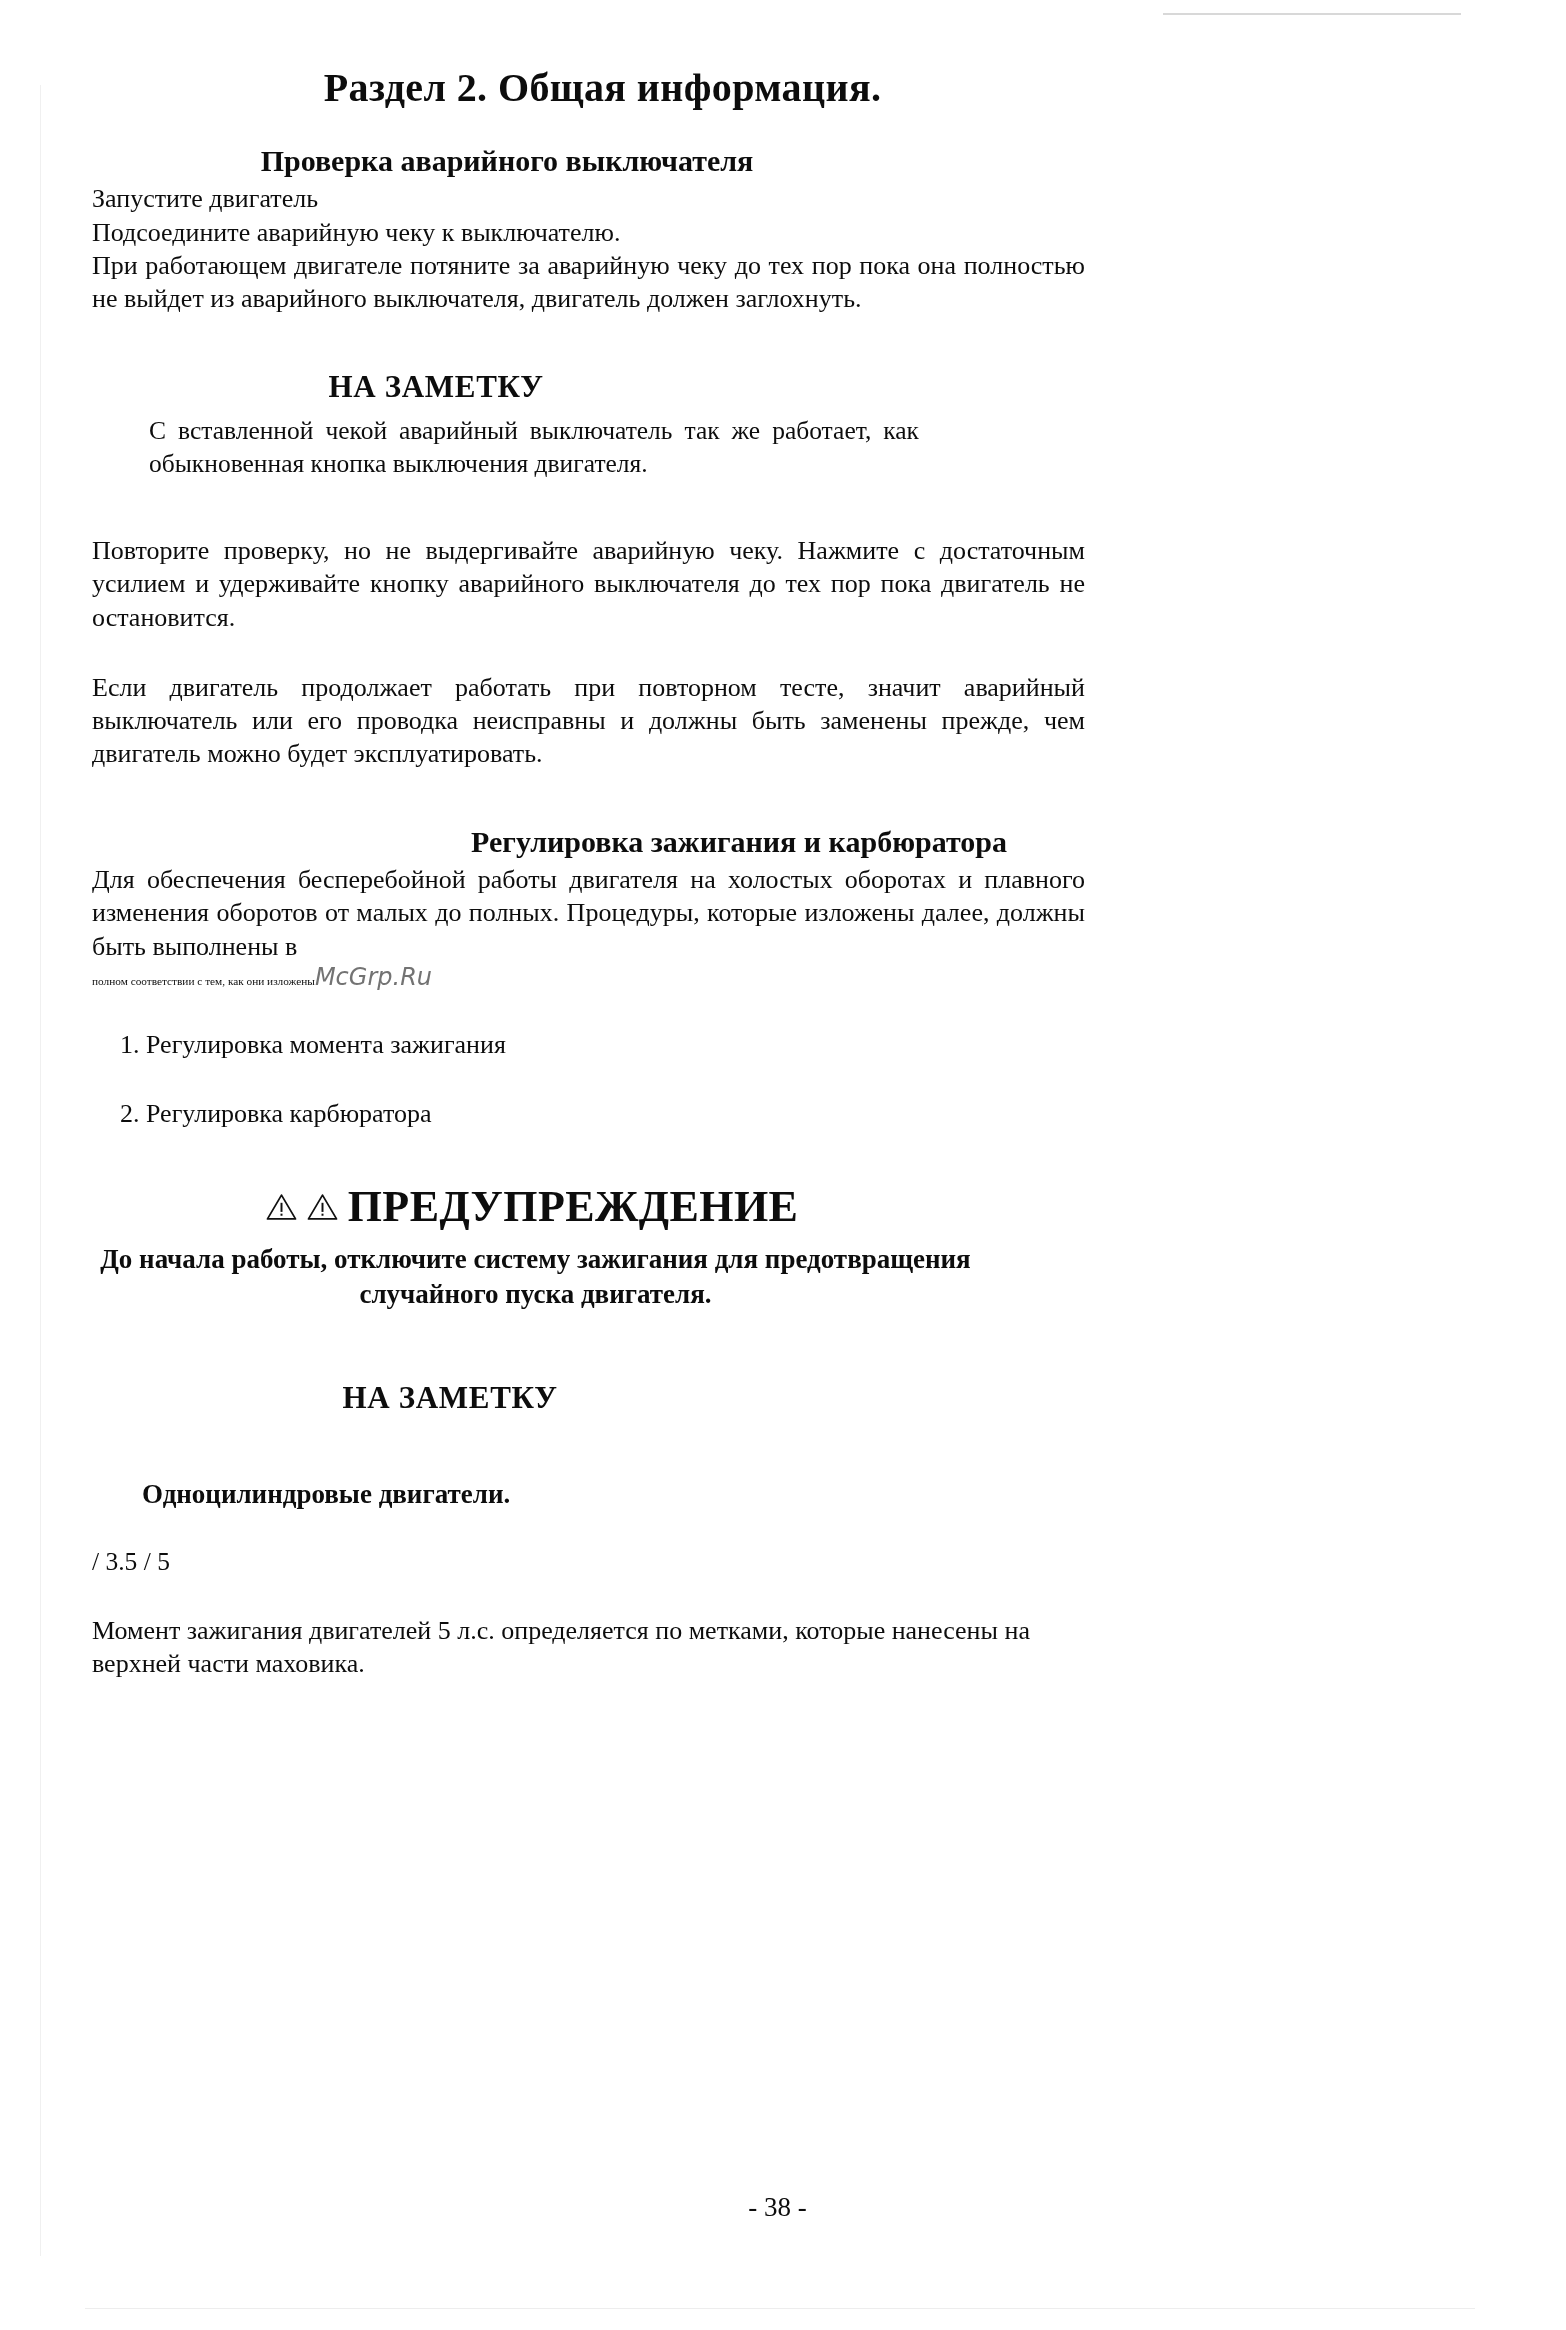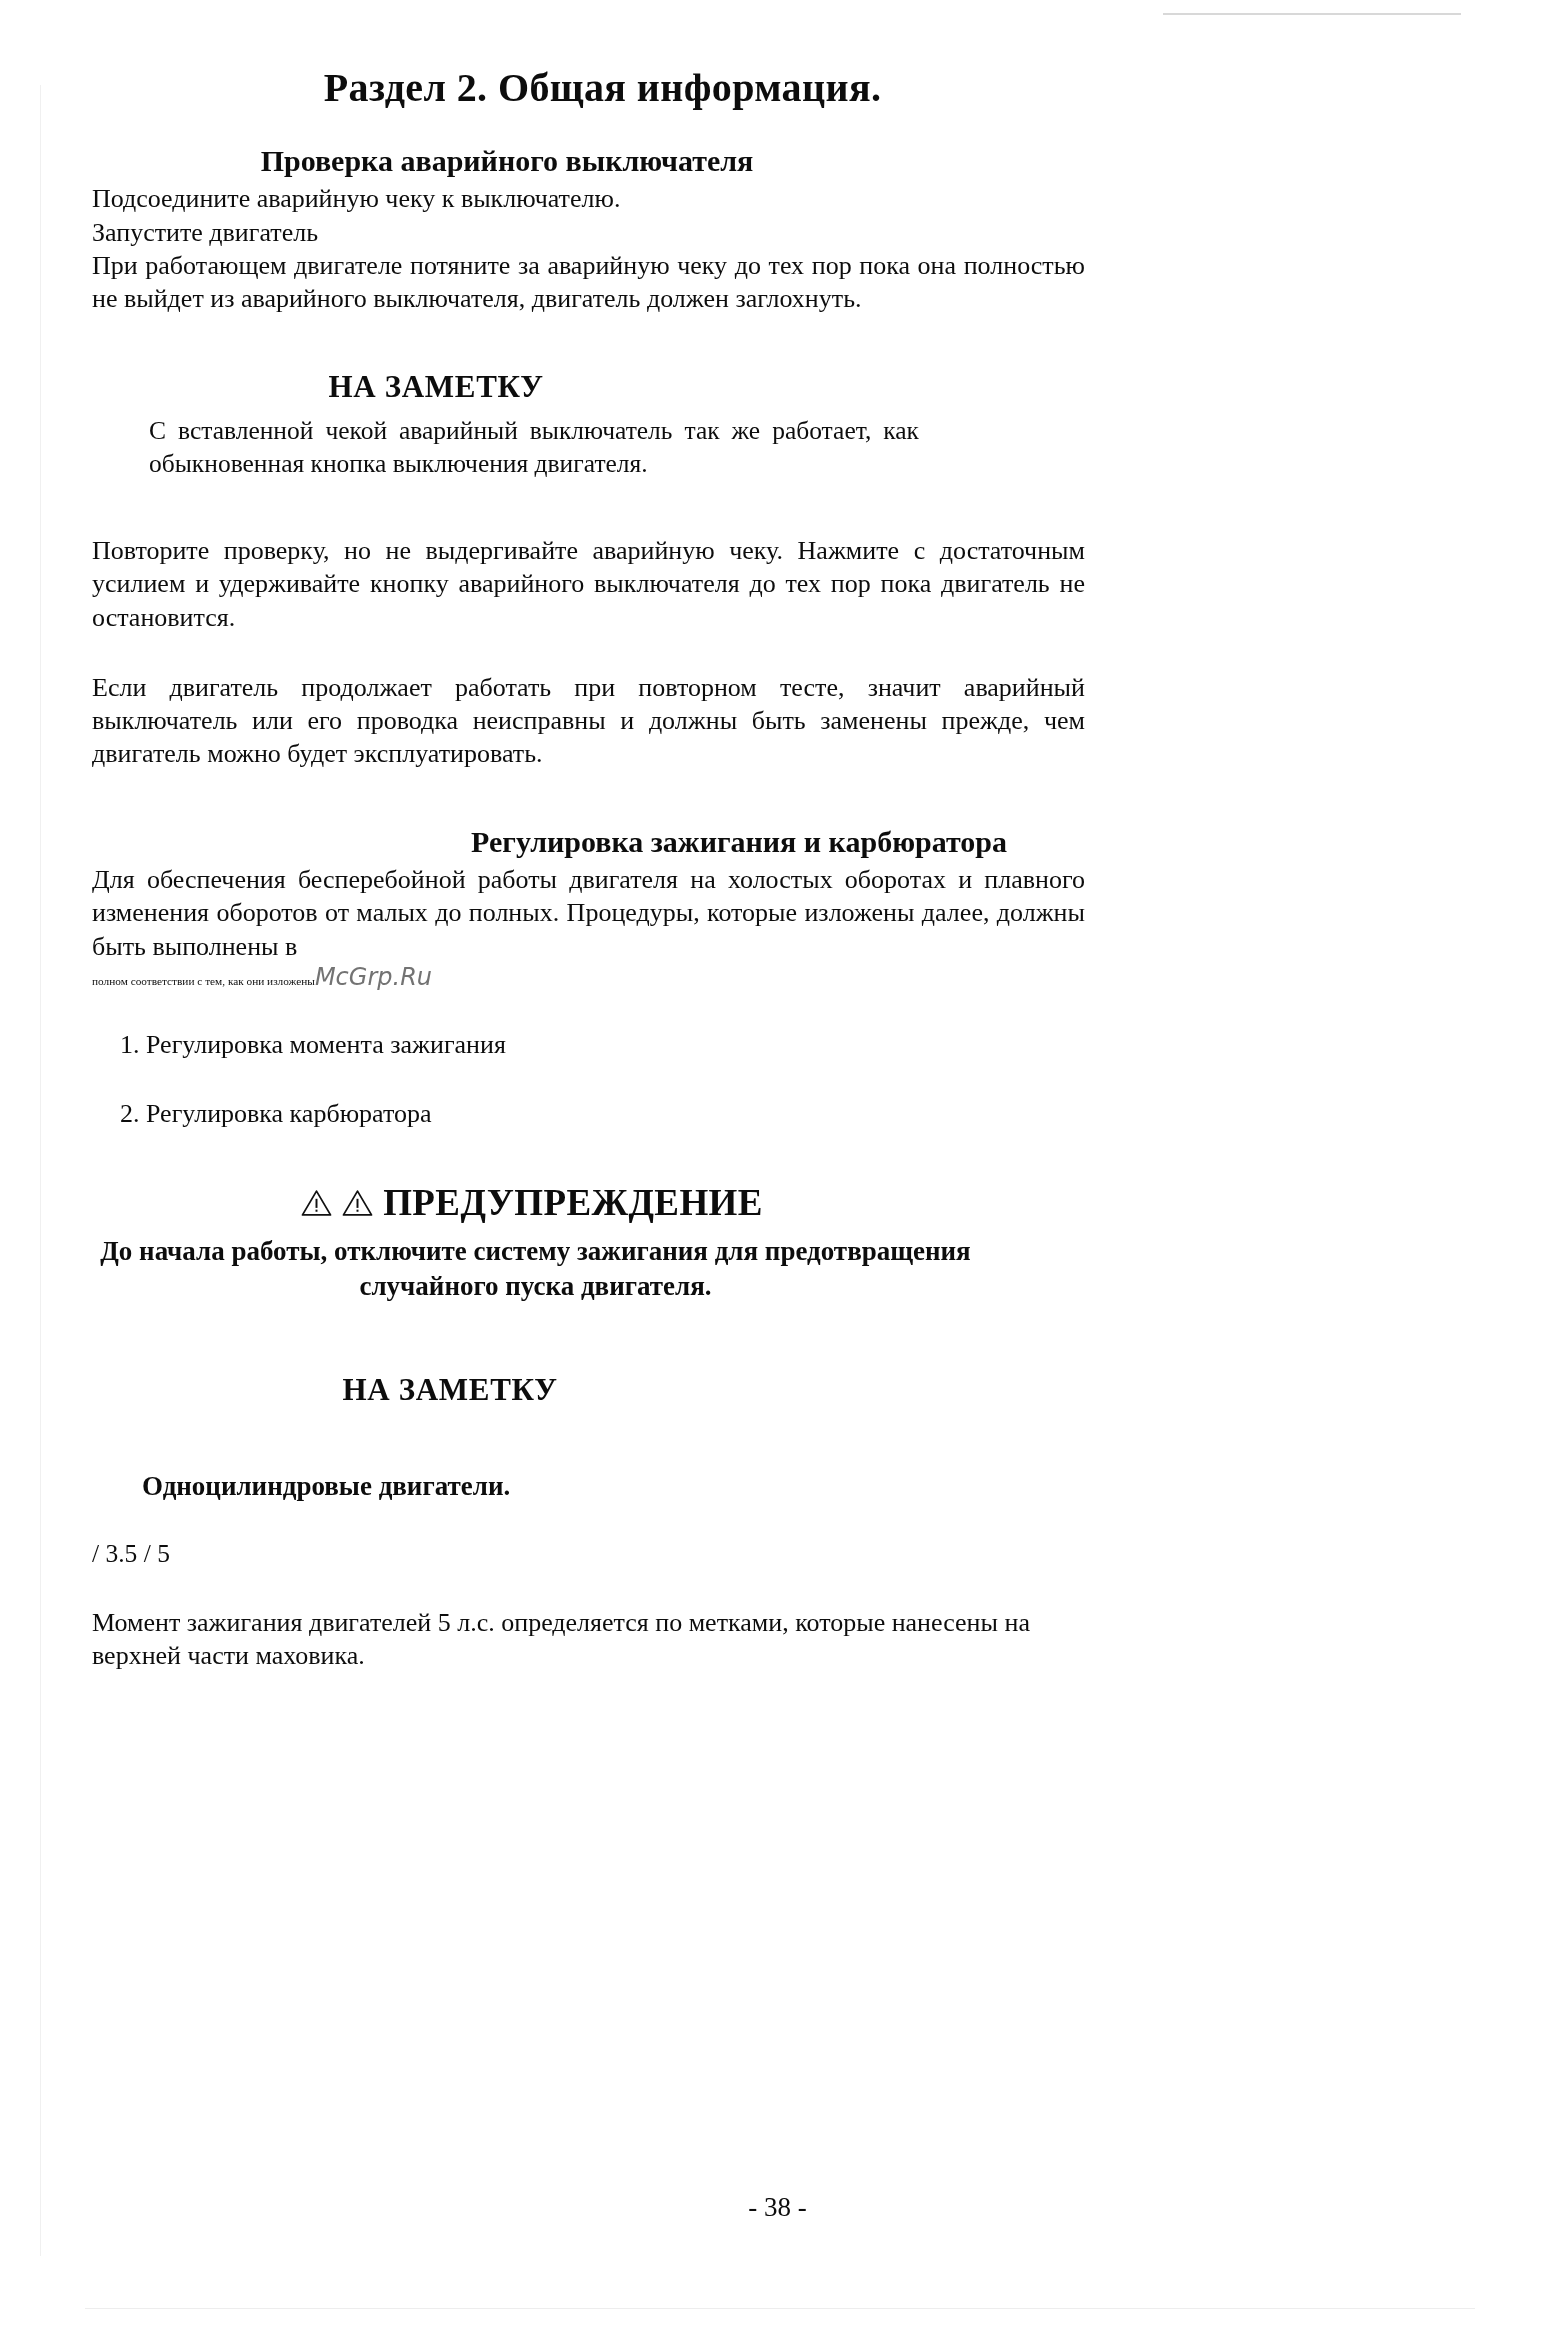--- a/index.html
+++ b/index.html
@@ -190,8 +190,8 @@
 
     <h2 class="sec-heading">Проверка аварийного выключателя</h2>
 
+    <p class="body nojust">Запустите двигатель</p>
     <p class="body nojust">Подсоедините аварийную чеку к  выключателю.</p>
-    <p class="body nojust">Запустите двигатель</p>
     <p class="body">При работающем двигателе потяните за аварийную чеку до тех пор пока она полностью не выйдет из аварийного выключателя, двигатель должен заглохнуть.</p>
 
     <div class="gap-lg"></div>

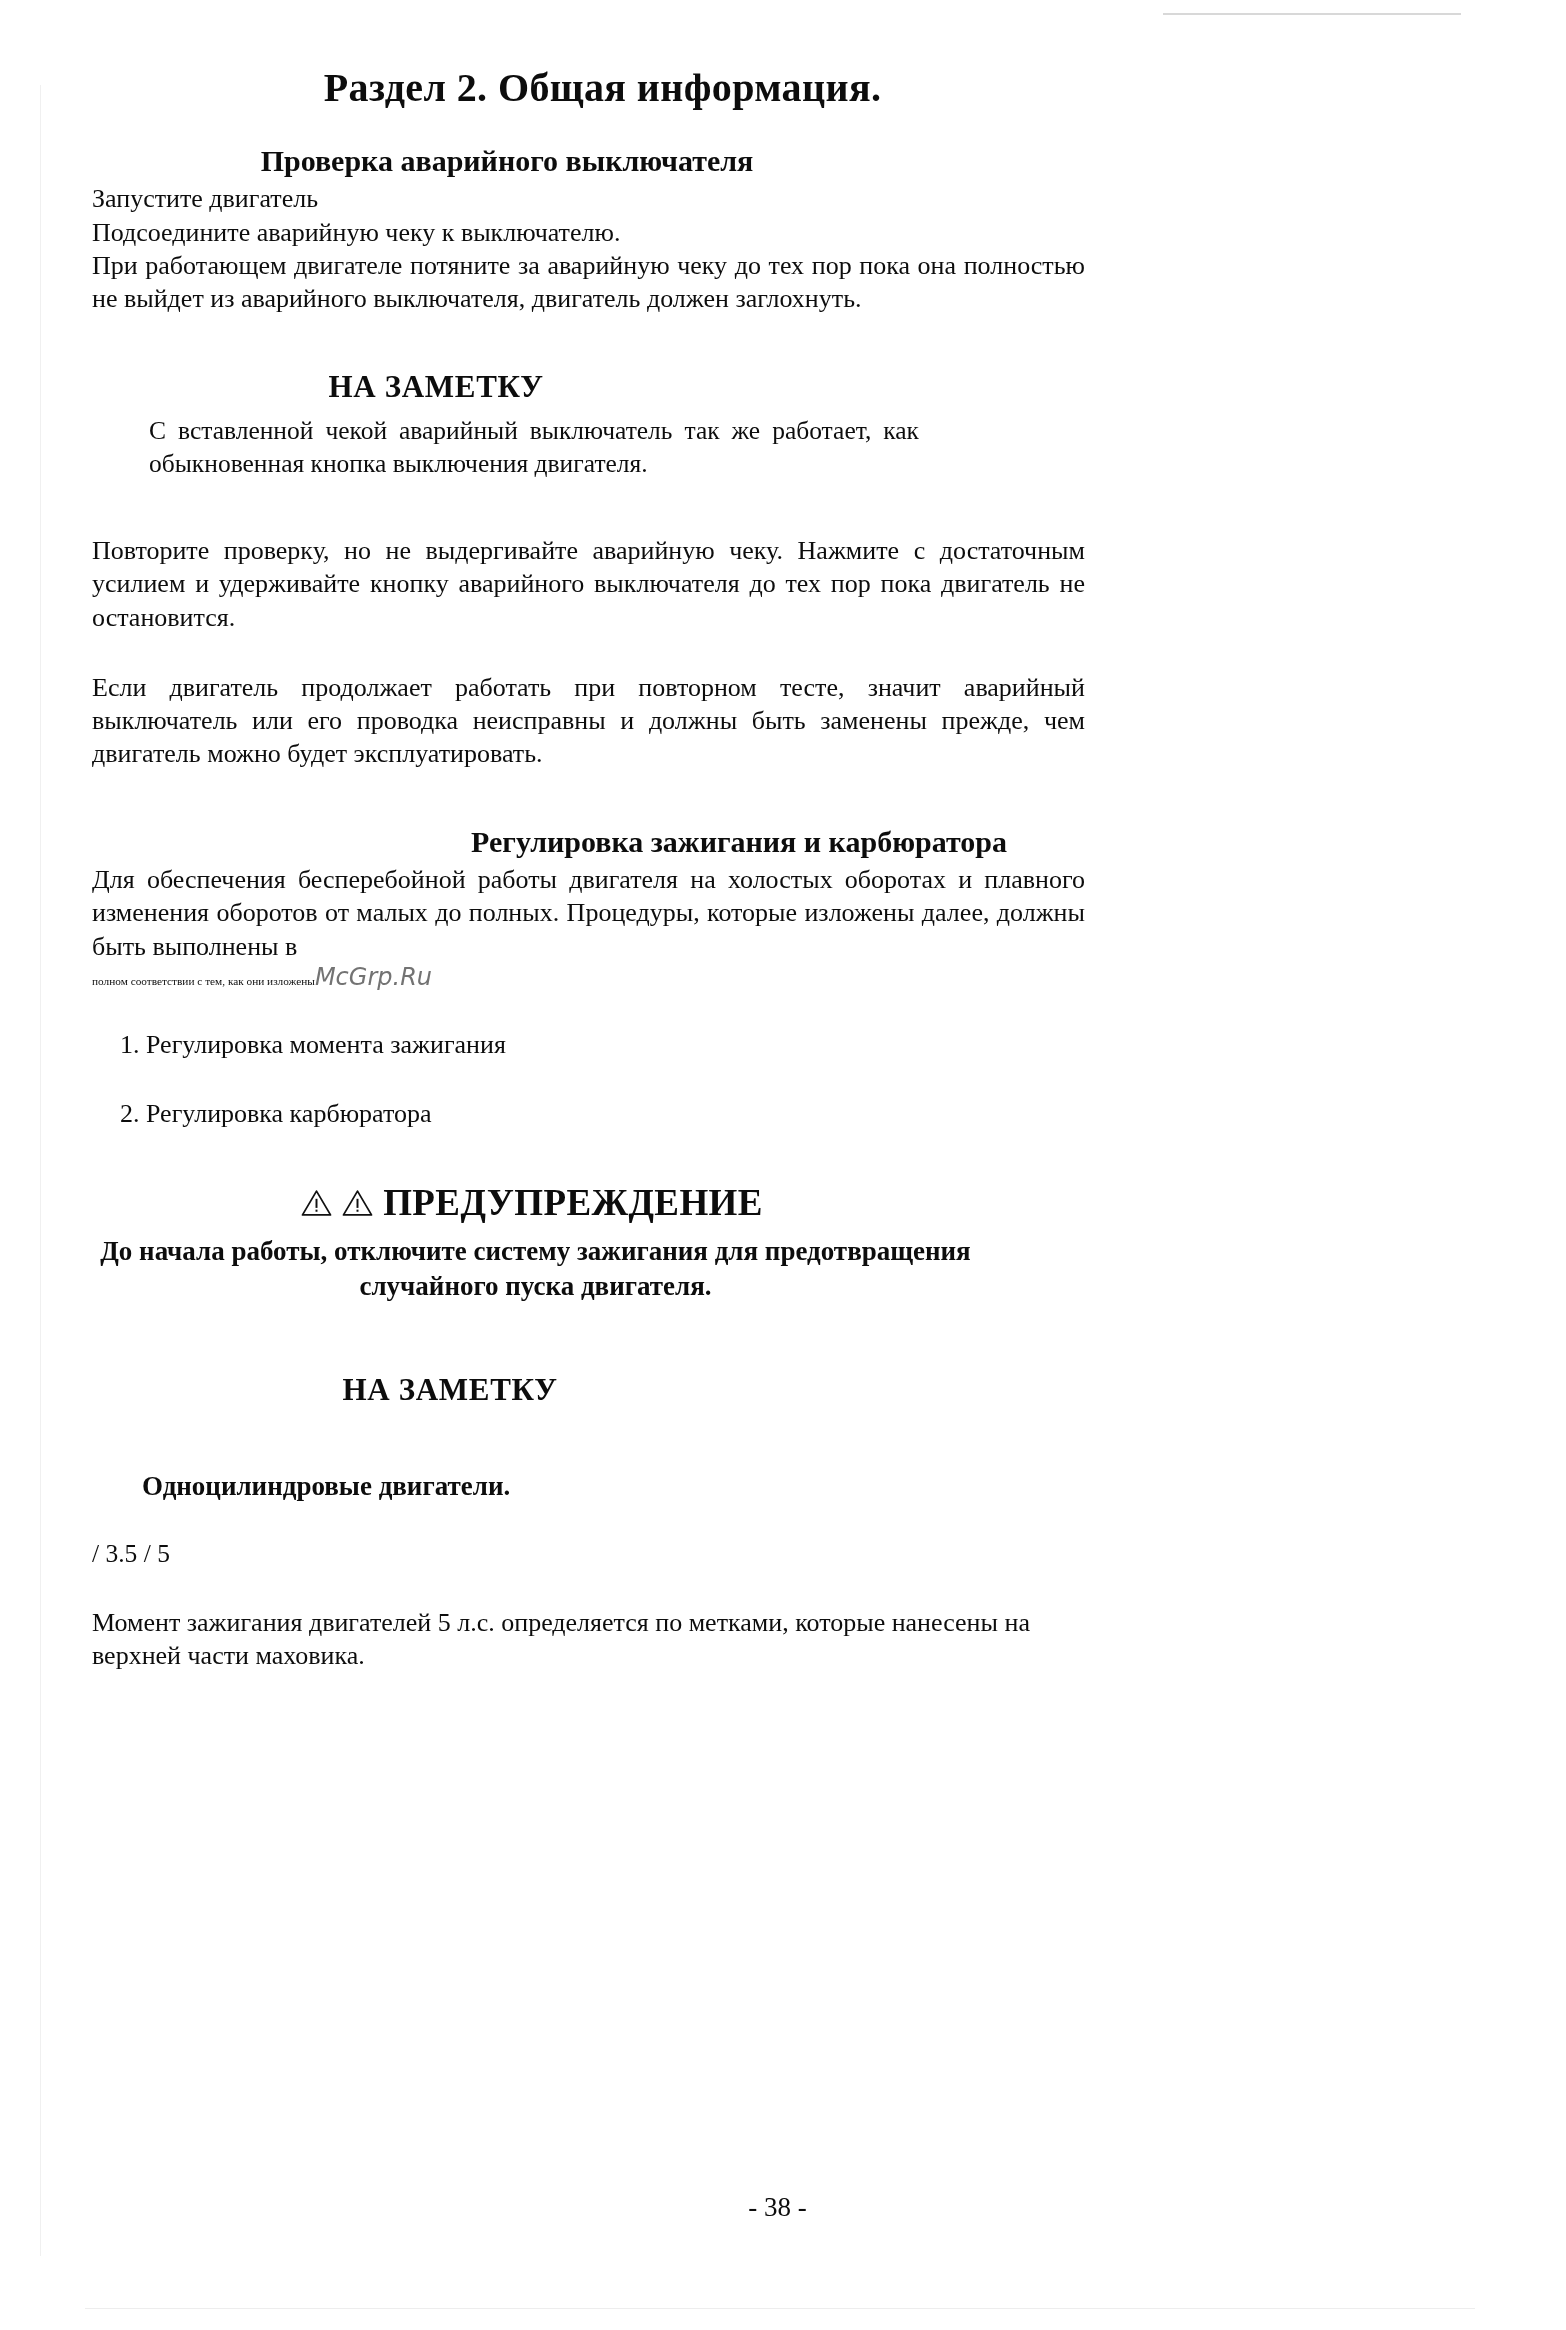--- a/index.html
+++ b/index.html
@@ -112,7 +112,7 @@
     margin-bottom: 10px;
   }
   .warn-title {
-    font-size: 37px;
+    font-size: 44px;
     font-weight: bold;
     letter-spacing: 0.4px;
   }

